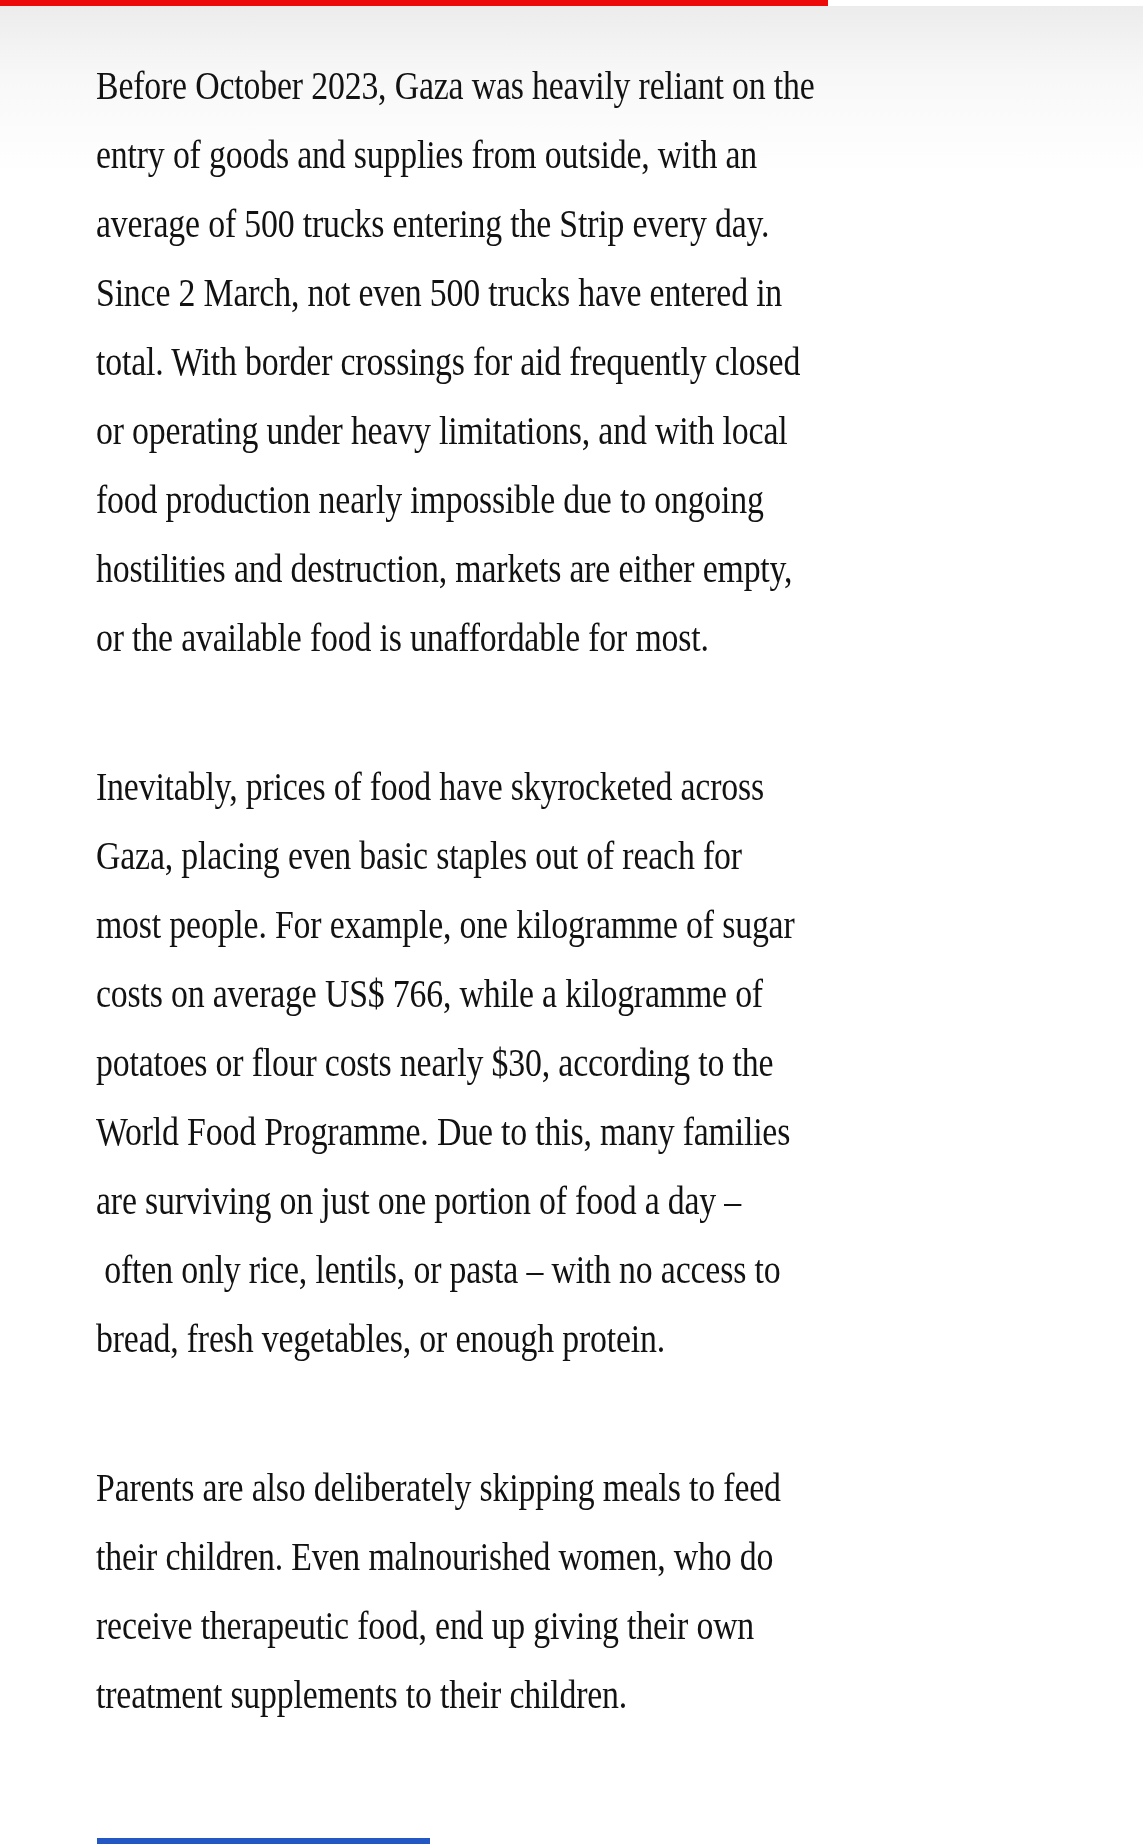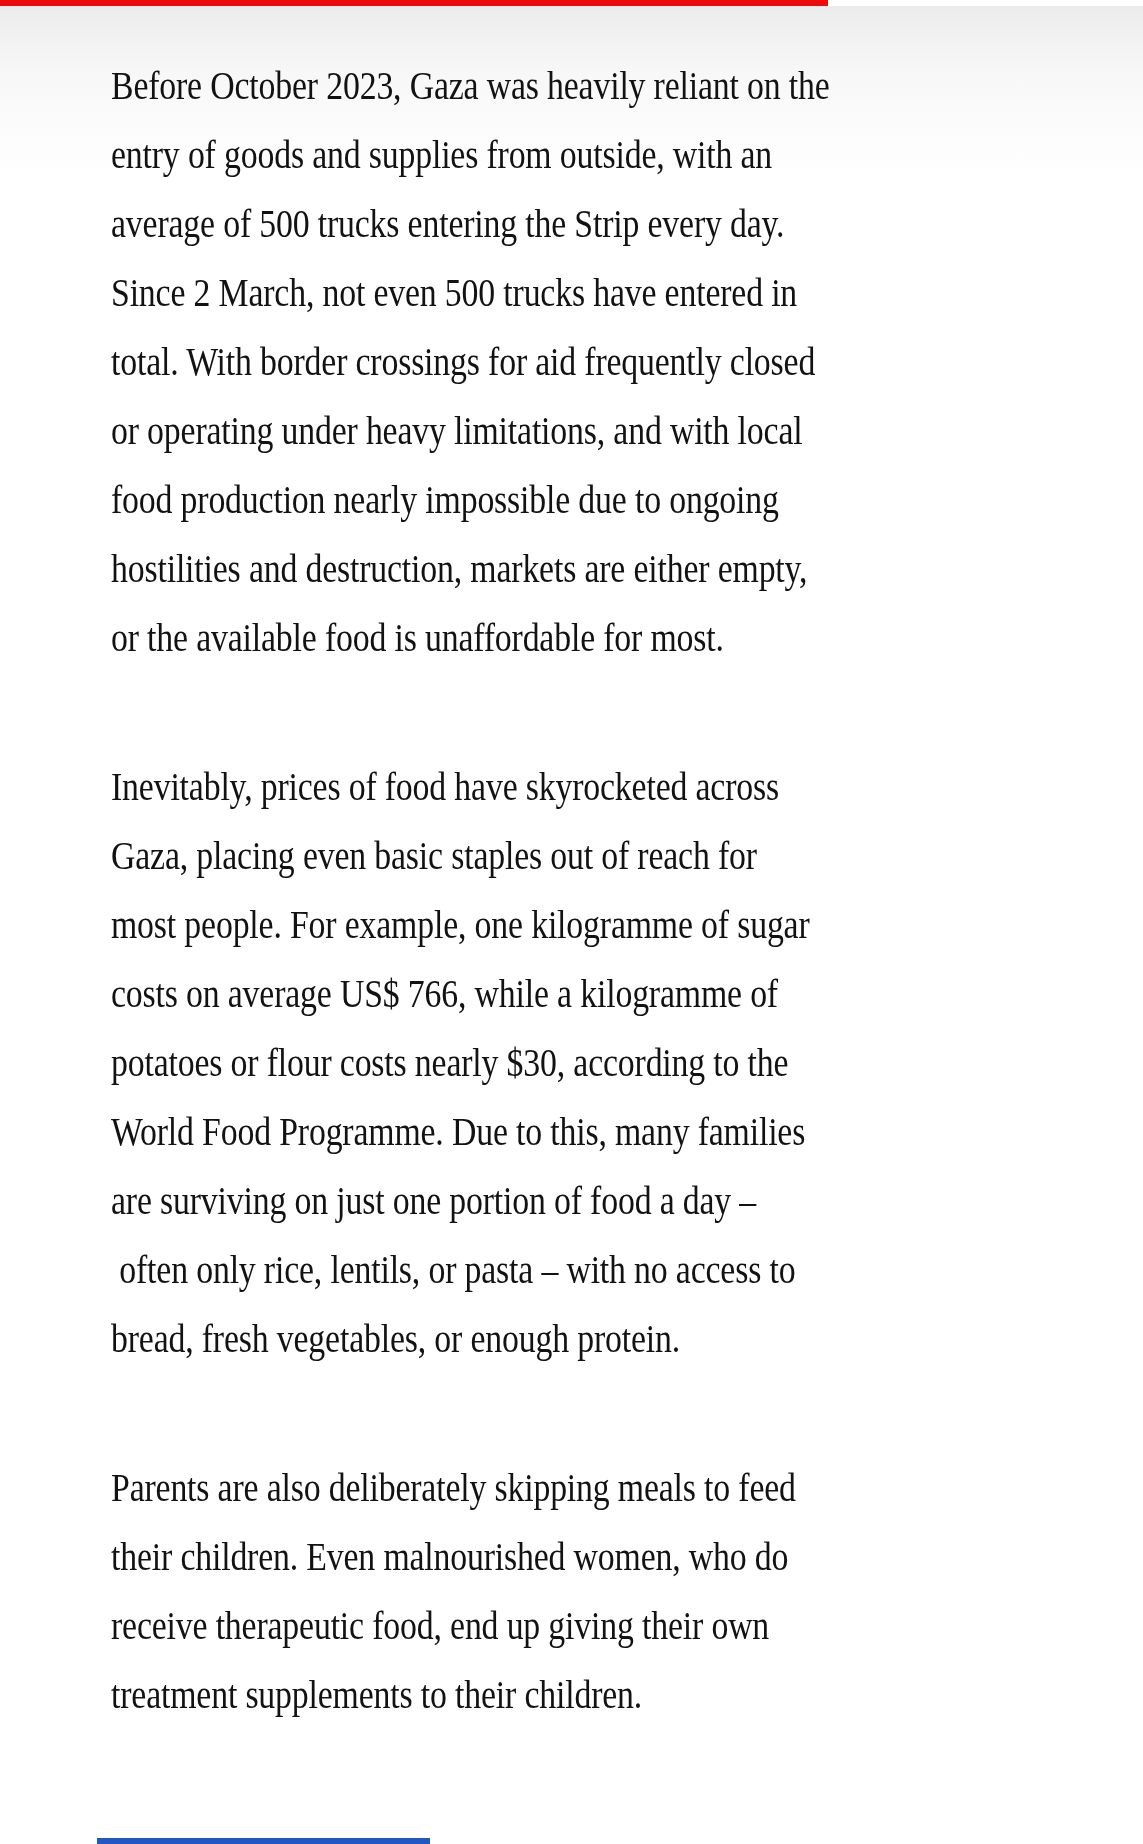--- a/index.html
+++ b/index.html
@@ -33,7 +33,7 @@
   .article {
     position: absolute;
     top: 51px;
-    left: 111px;
+    left: 96px;
     width: 1000px;
   }
   .paragraph {

